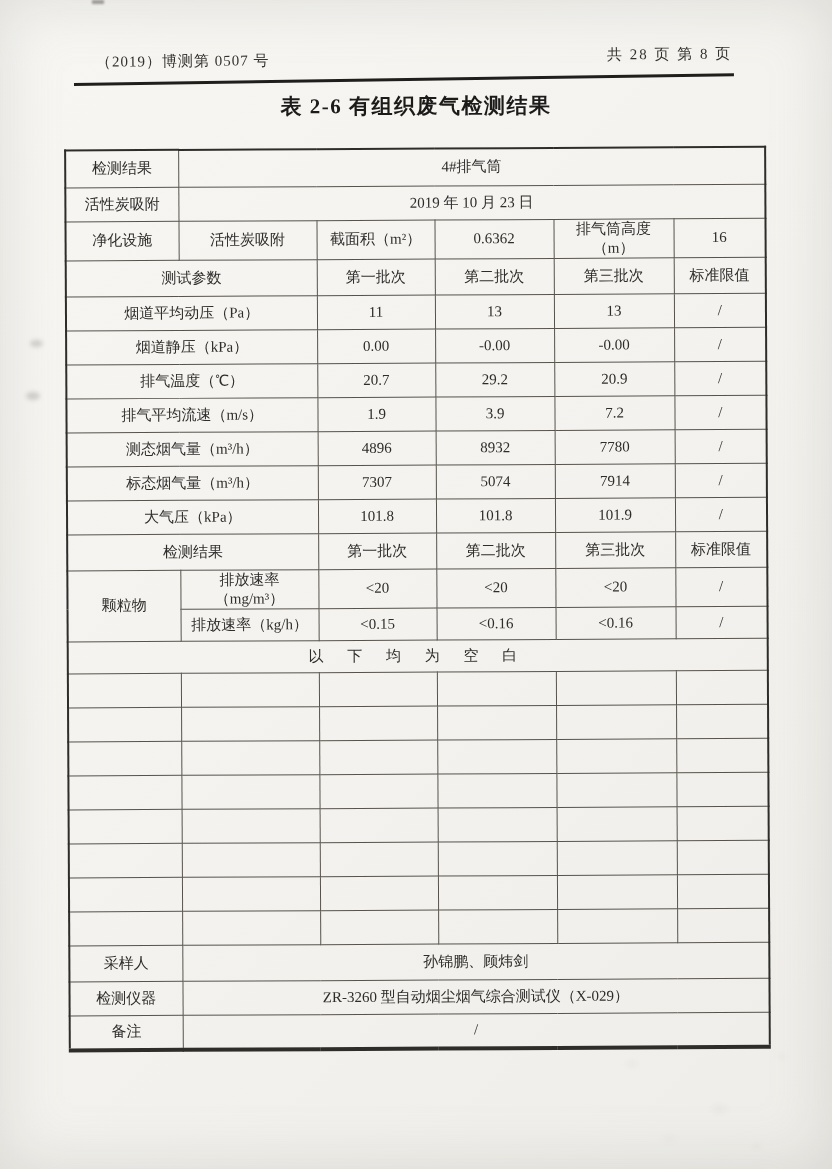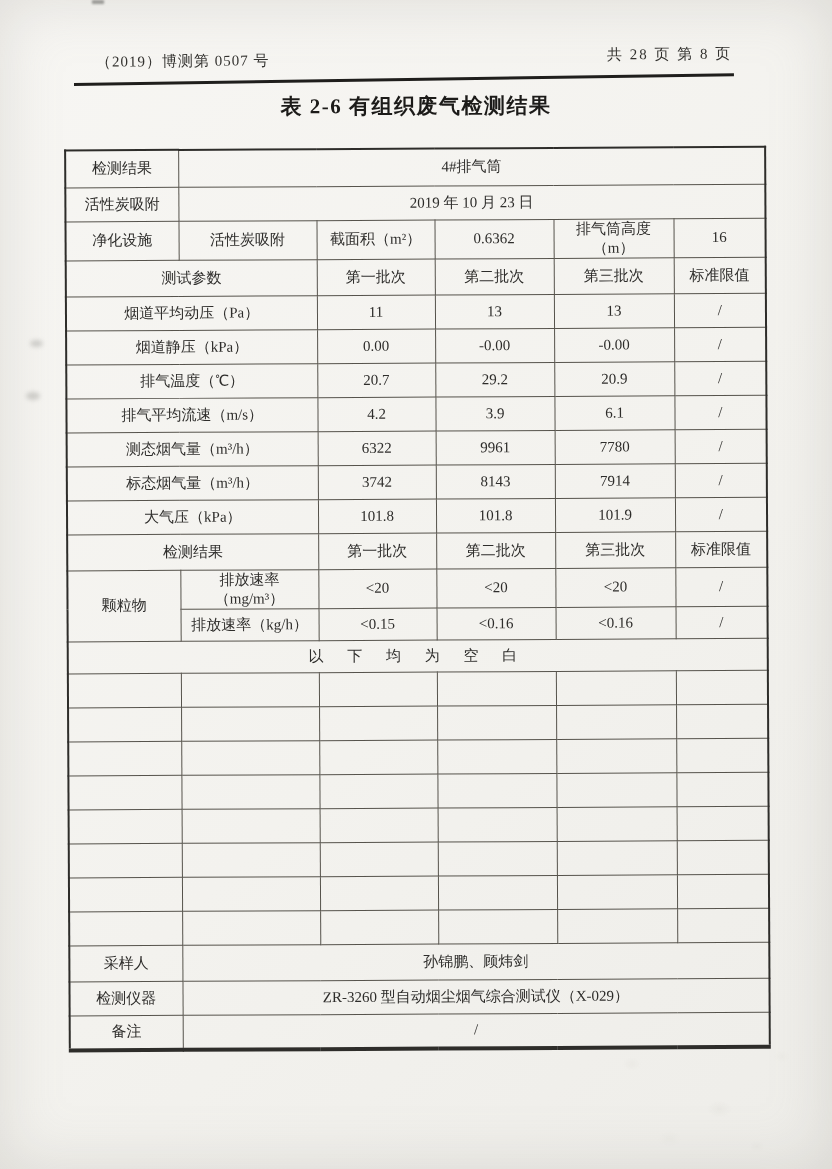--- a/index.html
+++ b/index.html
@@ -136,7 +136,7 @@
   </tr>
   <tr class="h34">
     <td colspan="2">排气平均流速（m/s）</td>
-    <td>4.2</td>
+    <td>1.9</td>
     <td>3.9</td>
     <td>6.1</td>
     <td>/</td>

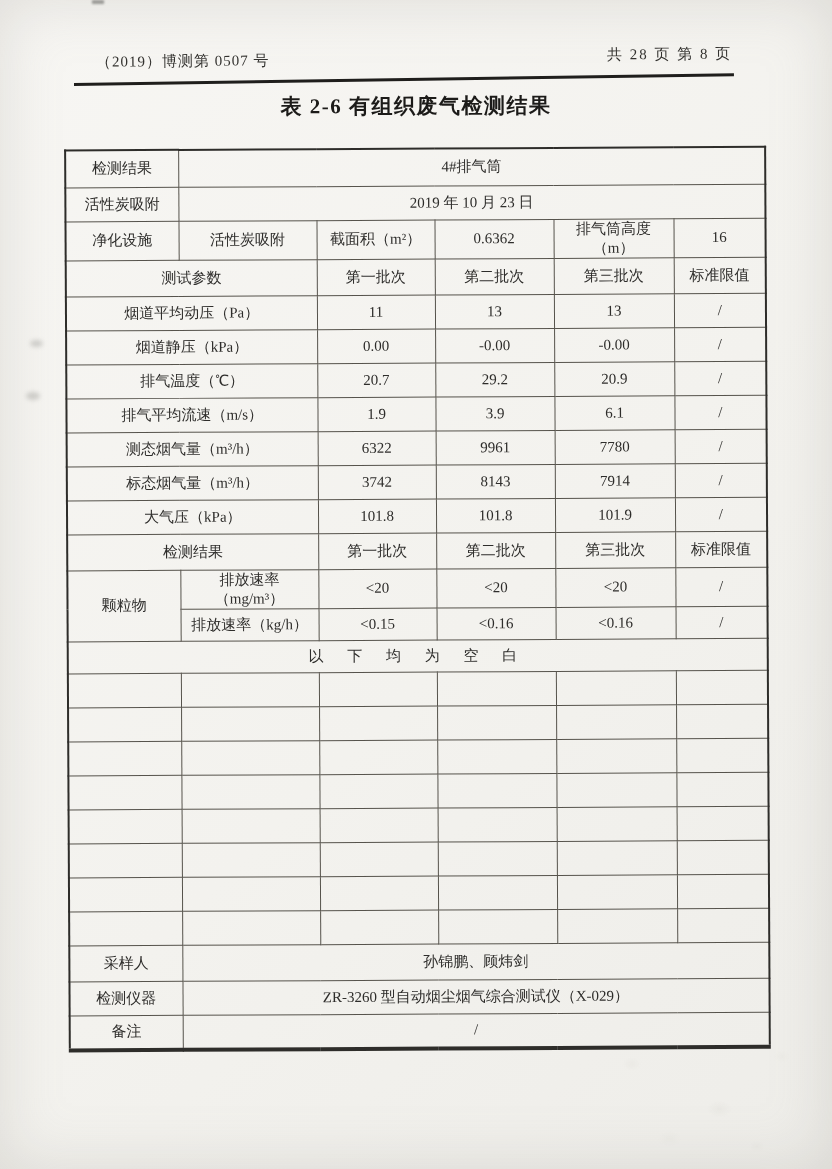--- a/index.html
+++ b/index.html
@@ -138,7 +138,7 @@
     <td colspan="2">排气平均流速（m/s）</td>
     <td>1.9</td>
     <td>3.9</td>
-    <td>6.1</td>
+    <td>7.2</td>
     <td>/</td>
   </tr>
   <tr class="h34">

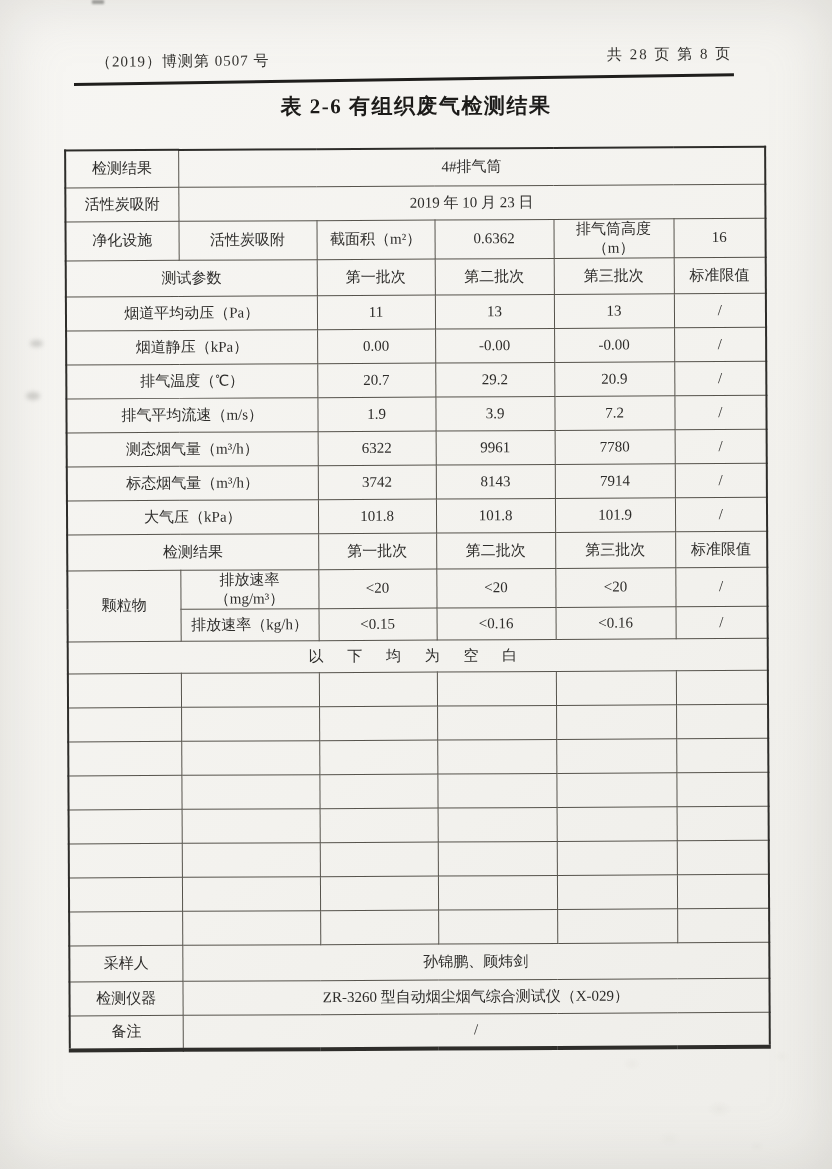--- a/index.html
+++ b/index.html
@@ -143,7 +143,7 @@
   </tr>
   <tr class="h34">
     <td colspan="2">测态烟气量（m³/h）</td>
-    <td>6322</td>
+    <td>4896</td>
     <td>9961</td>
     <td>7780</td>
     <td>/</td>

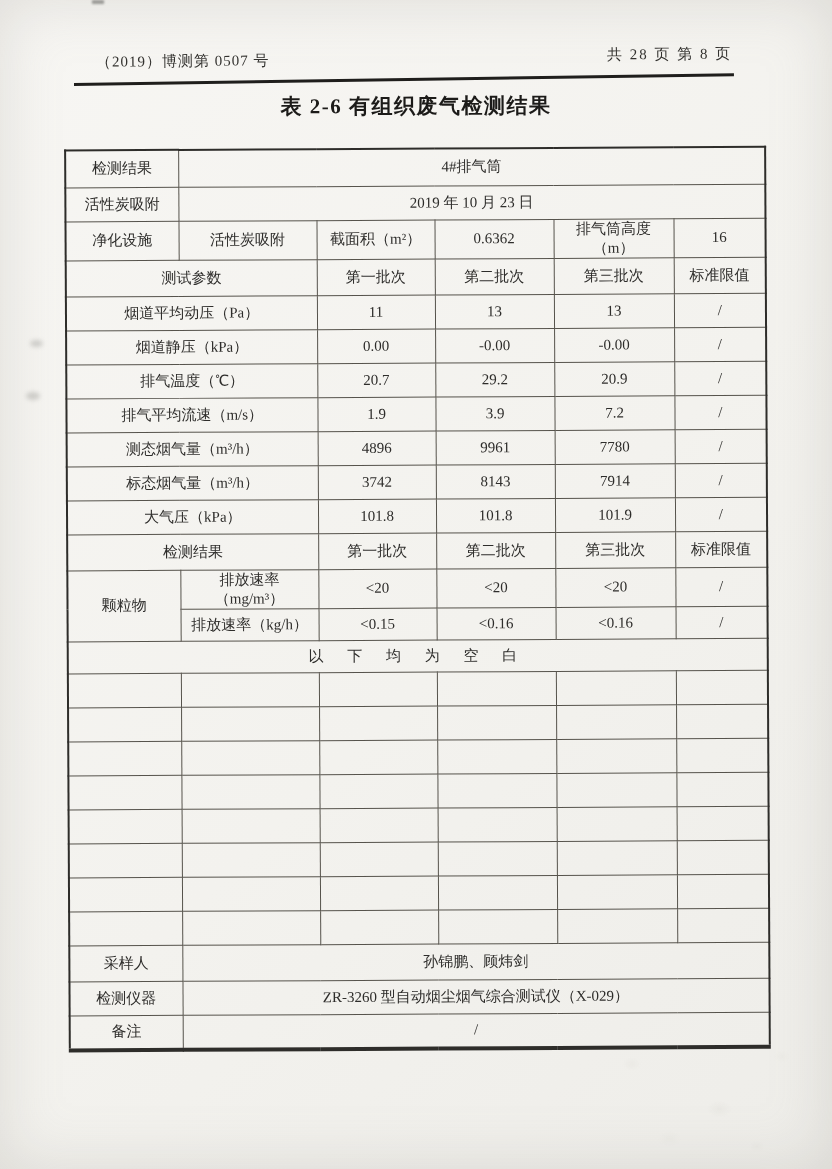--- a/index.html
+++ b/index.html
@@ -144,7 +144,7 @@
   <tr class="h34">
     <td colspan="2">测态烟气量（m³/h）</td>
     <td>4896</td>
-    <td>9961</td>
+    <td>8932</td>
     <td>7780</td>
     <td>/</td>
   </tr>

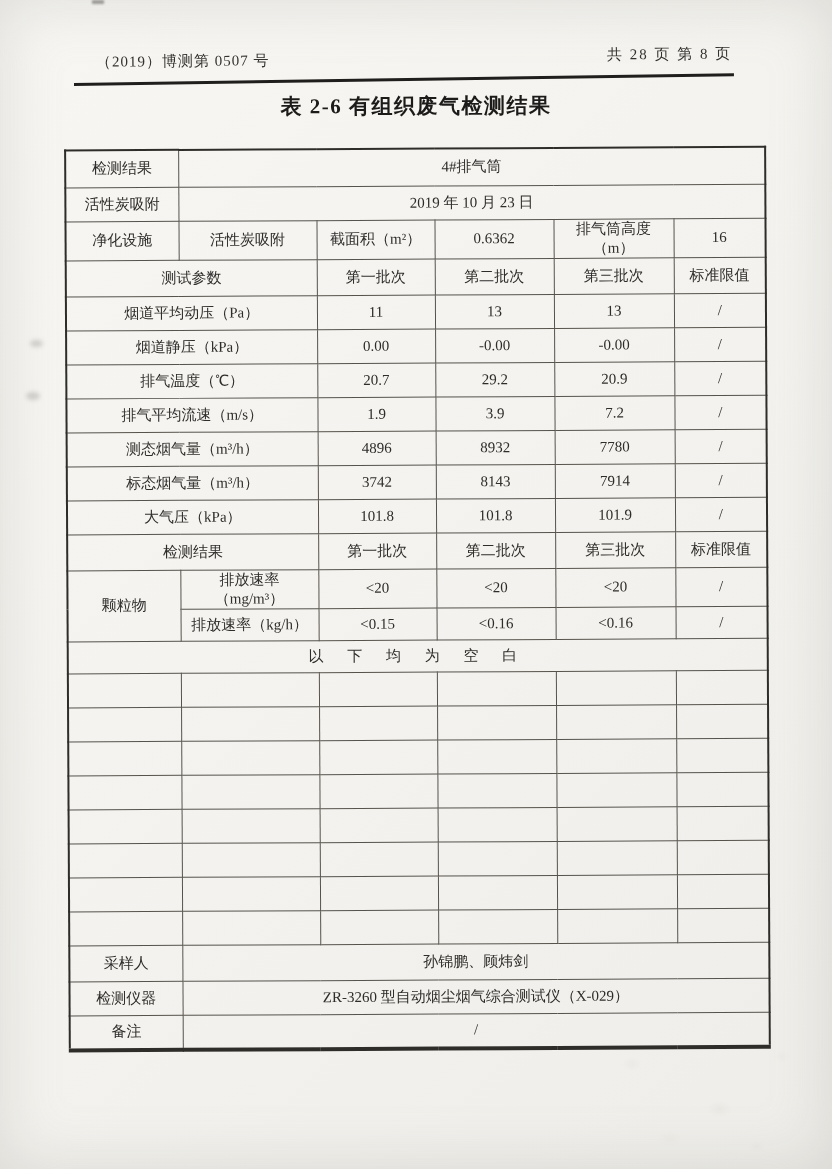--- a/index.html
+++ b/index.html
@@ -150,7 +150,7 @@
   </tr>
   <tr class="h34">
     <td colspan="2">标态烟气量（m³/h）</td>
-    <td>3742</td>
+    <td>7307</td>
     <td>8143</td>
     <td>7914</td>
     <td>/</td>

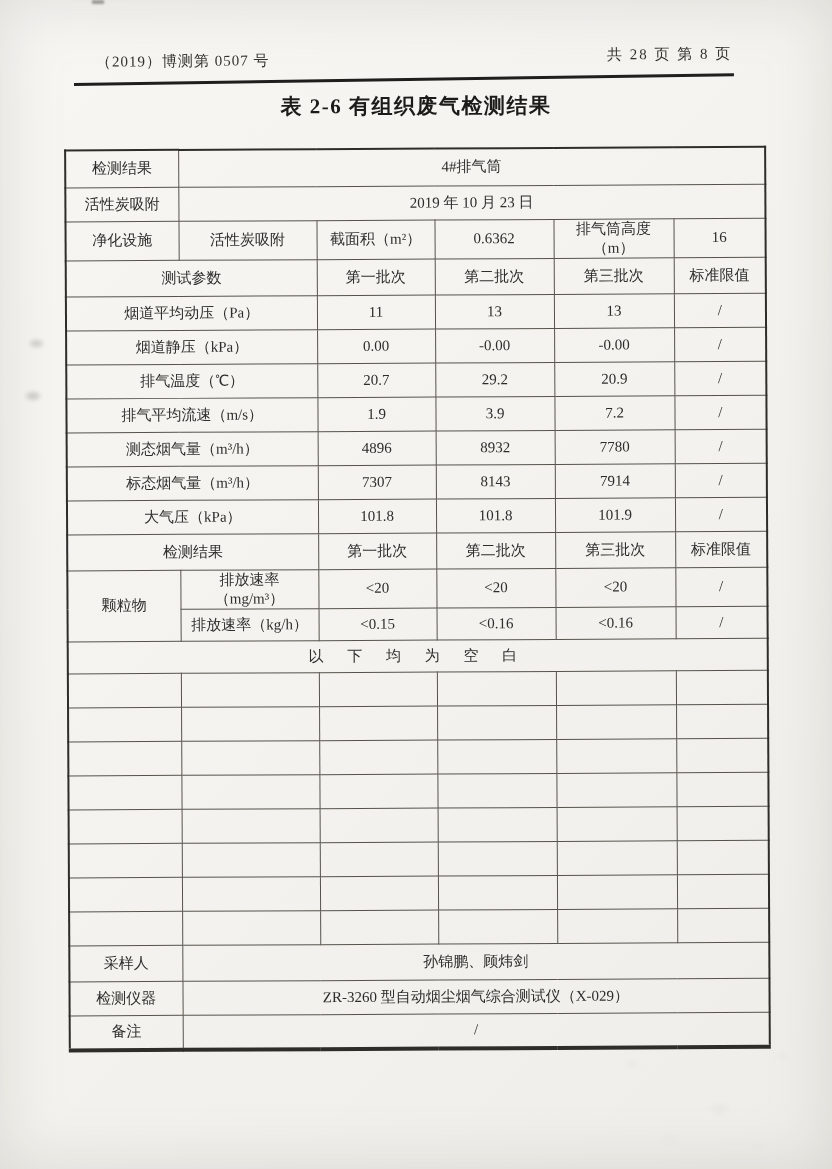--- a/index.html
+++ b/index.html
@@ -151,7 +151,7 @@
   <tr class="h34">
     <td colspan="2">标态烟气量（m³/h）</td>
     <td>7307</td>
-    <td>8143</td>
+    <td>5074</td>
     <td>7914</td>
     <td>/</td>
   </tr>

